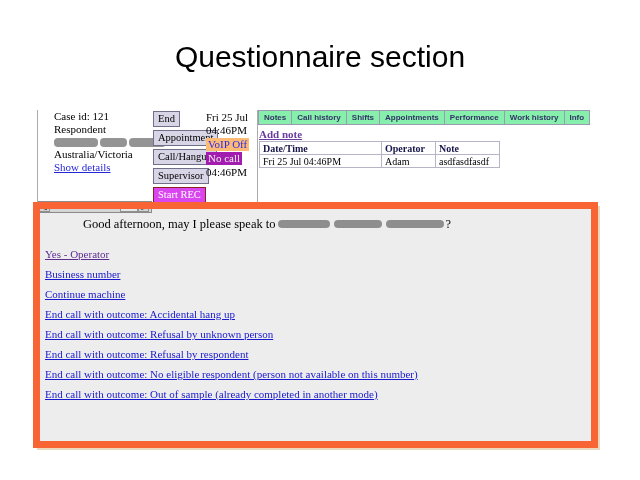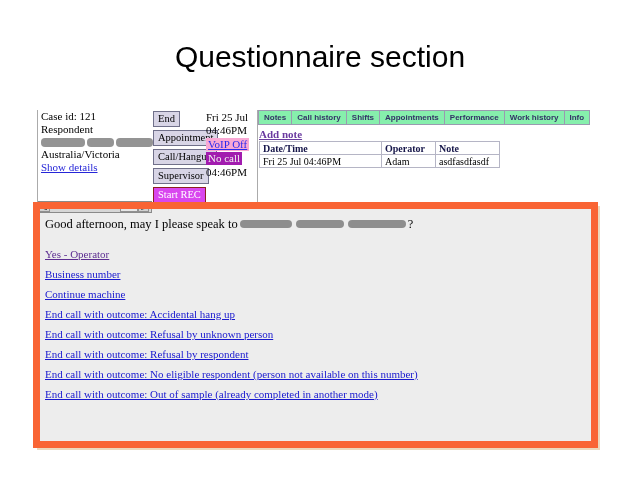--- a/index.html
+++ b/index.html
@@ -17,7 +17,7 @@
   #vline-mid  { left:257px; top:110px; height:93px; }
 
   
-  #case-panel { left:41px; top:110px; width:112px; font-size:11px; line-height:13px; }
+  #case-panel { left:54px; top:110px; width:112px; font-size:11px; line-height:13px; }
   #case-panel .row { white-space:nowrap; }
   .redact-strip { display:flex; gap:2px; margin:2px 0 1px 0; }
   .blob { height:9px; background:#949494; border-radius:4px; filter:blur(0.6px); }

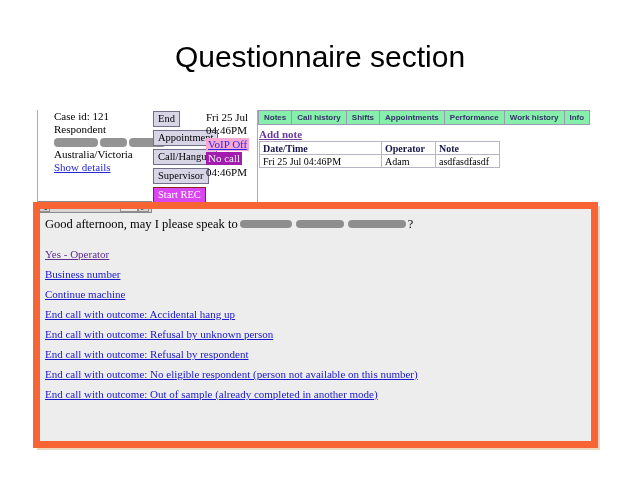--- a/index.html
+++ b/index.html
@@ -35,7 +35,7 @@
   
   #status-panel { left:206px; top:111px; font-size:11px; line-height:13px; }
   .badge { display:table; padding:0 2px; margin:1px 0; white-space:nowrap; }
-  .badge.red-link { background:#f9a8d4; color:#2a2aee; text-decoration:underline; cursor:pointer; }
+  .badge.red-link { background:#fdba74; color:#2a2aee; cursor:pointer; }
   .badge.red-plain { background:#a21caf; color:#f2f2f2; }
 
   

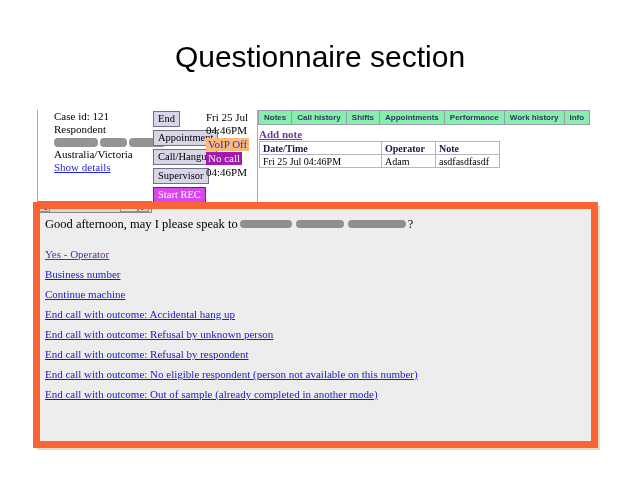--- a/index.html
+++ b/index.html
@@ -69,7 +69,7 @@
   .sb-thumb { width:18px; background:#e6e6e6; border:1px solid #909090; cursor:grab; }
 
   
-  #qcontent { left:40px; top:209px; width:449px; z-index:2; }
+  #qcontent { left:40px; top:209px; width:449px; z-index:2;text-align:center; }
   #intro { margin:8px 0 0 5px; font-size:12.5px; line-height:15px; }
   .nblob { display:inline-block; height:8px; background:#8e8e8e; border-radius:4px;
            filter:blur(0.5px); vertical-align:baseline; margin:0 2px; }

